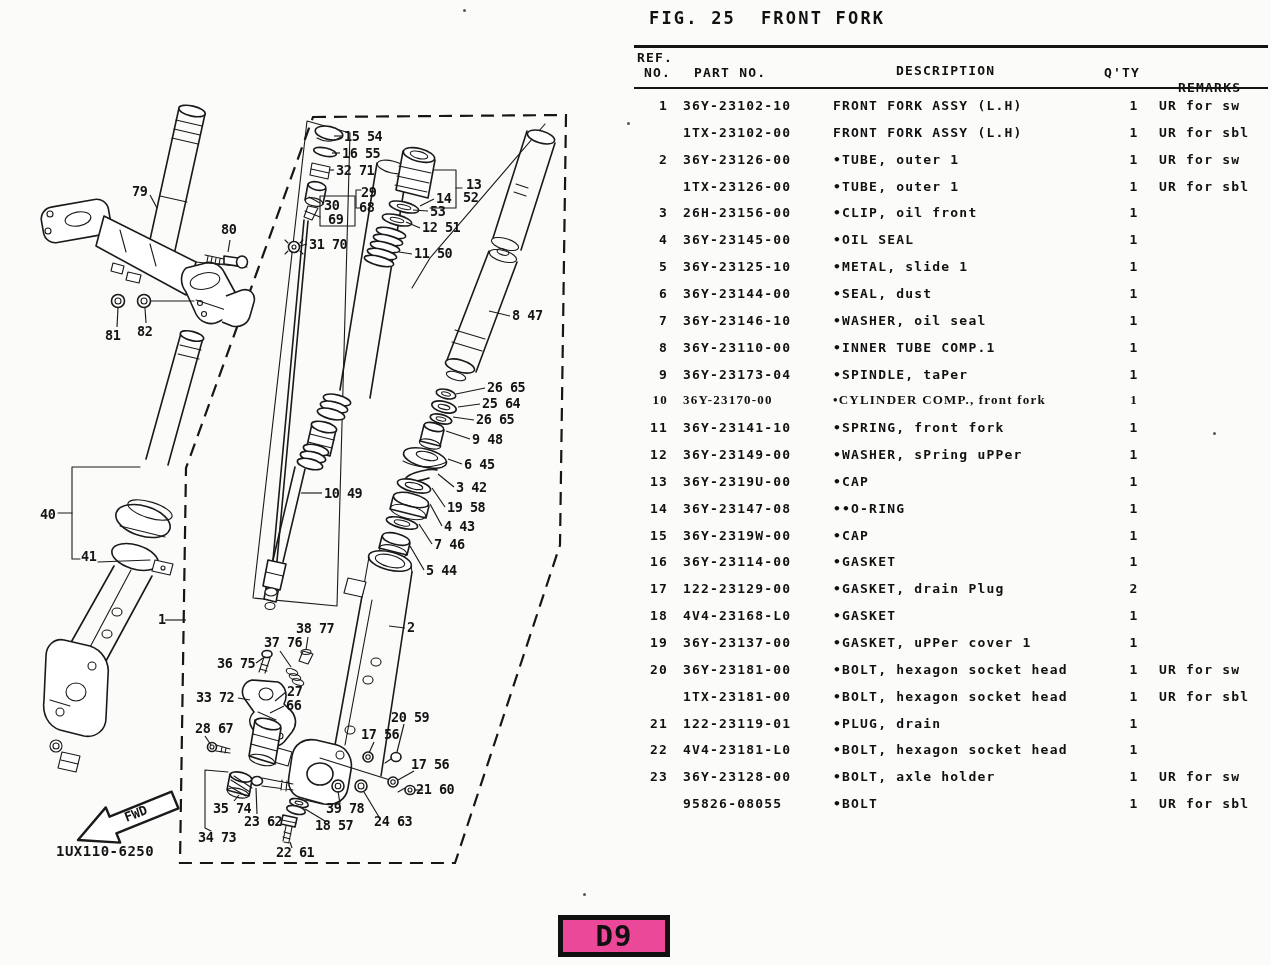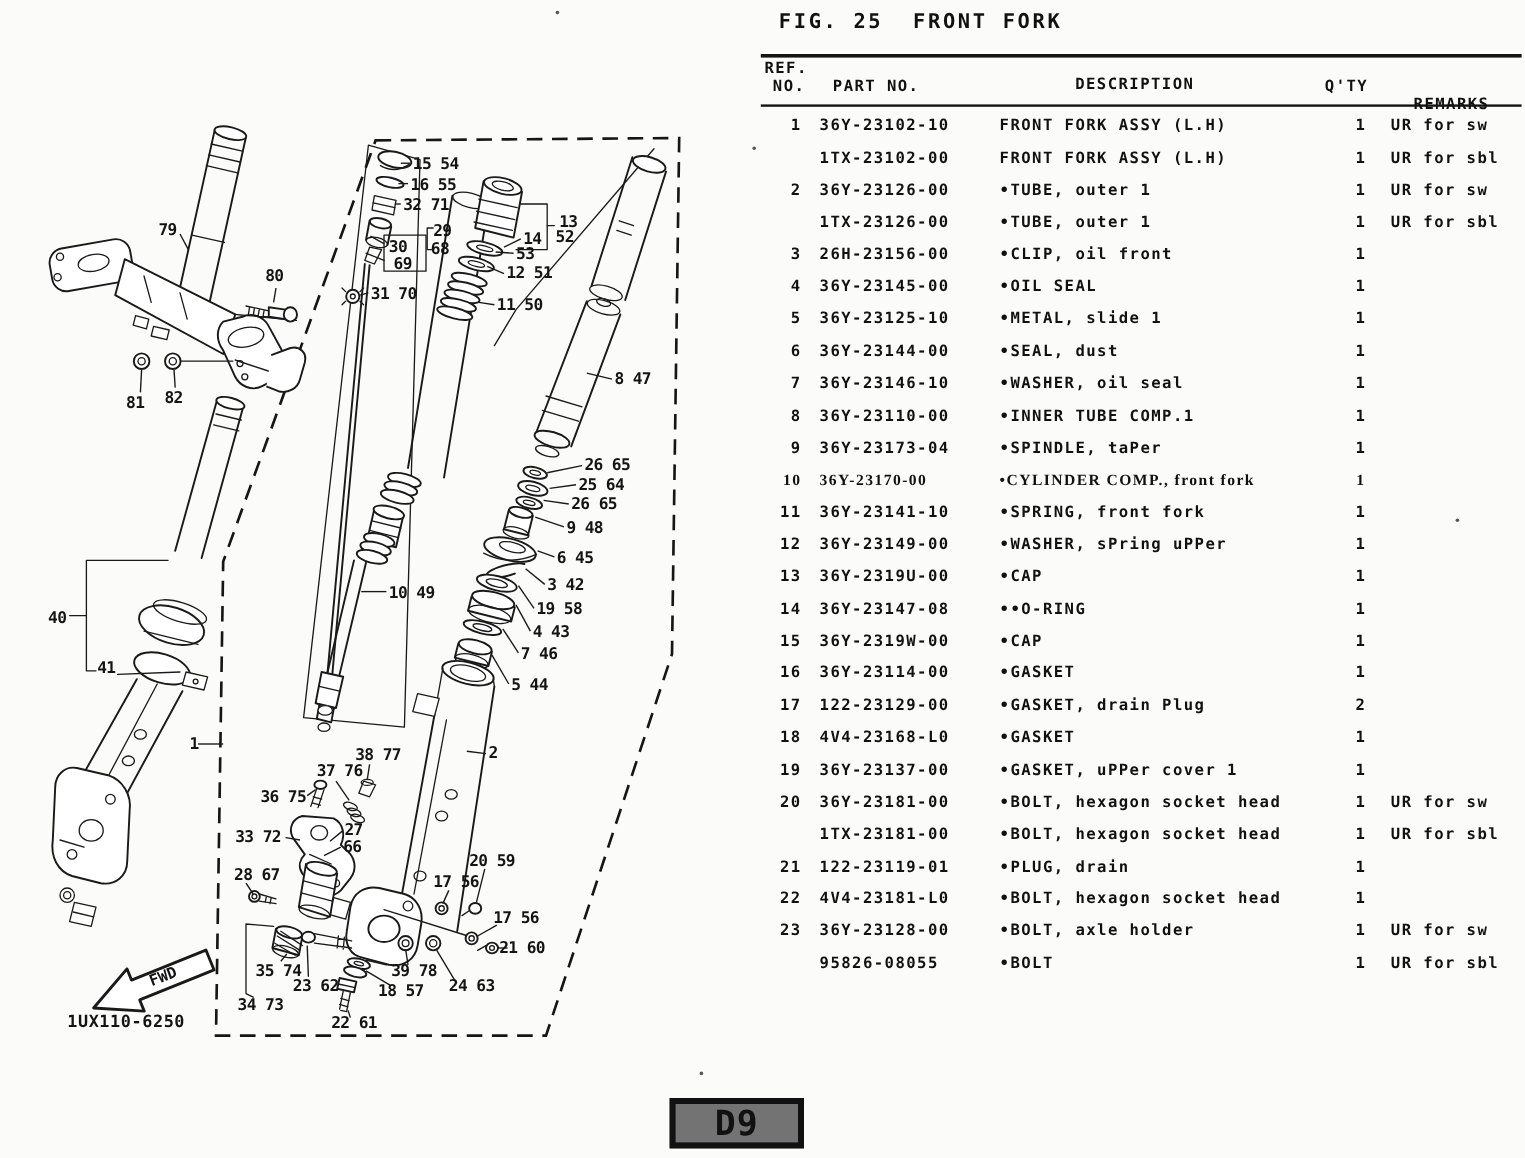--- a/index.html
+++ b/index.html
@@ -28,7 +28,7 @@
   .c-qty{left:489px;width:20px;text-align:center;}
   .c-rem{left:524px;}
   .pcode{position:absolute;left:558px;top:915px;width:102px;height:32px;border:5px solid #111;
-         display:flex;align-items:center;justify-content:center;background:#737373;}
+         display:flex;align-items:center;justify-content:center;background:#ec4899;}
   .pcode span{font-size:29px;font-weight:bold;letter-spacing:1px;line-height:1;}
   svg{position:absolute;left:0;top:0;}
   .ln{stroke:#1a1a1a;stroke-width:1.6;fill:none;stroke-linecap:round;stroke-linejoin:round;}

